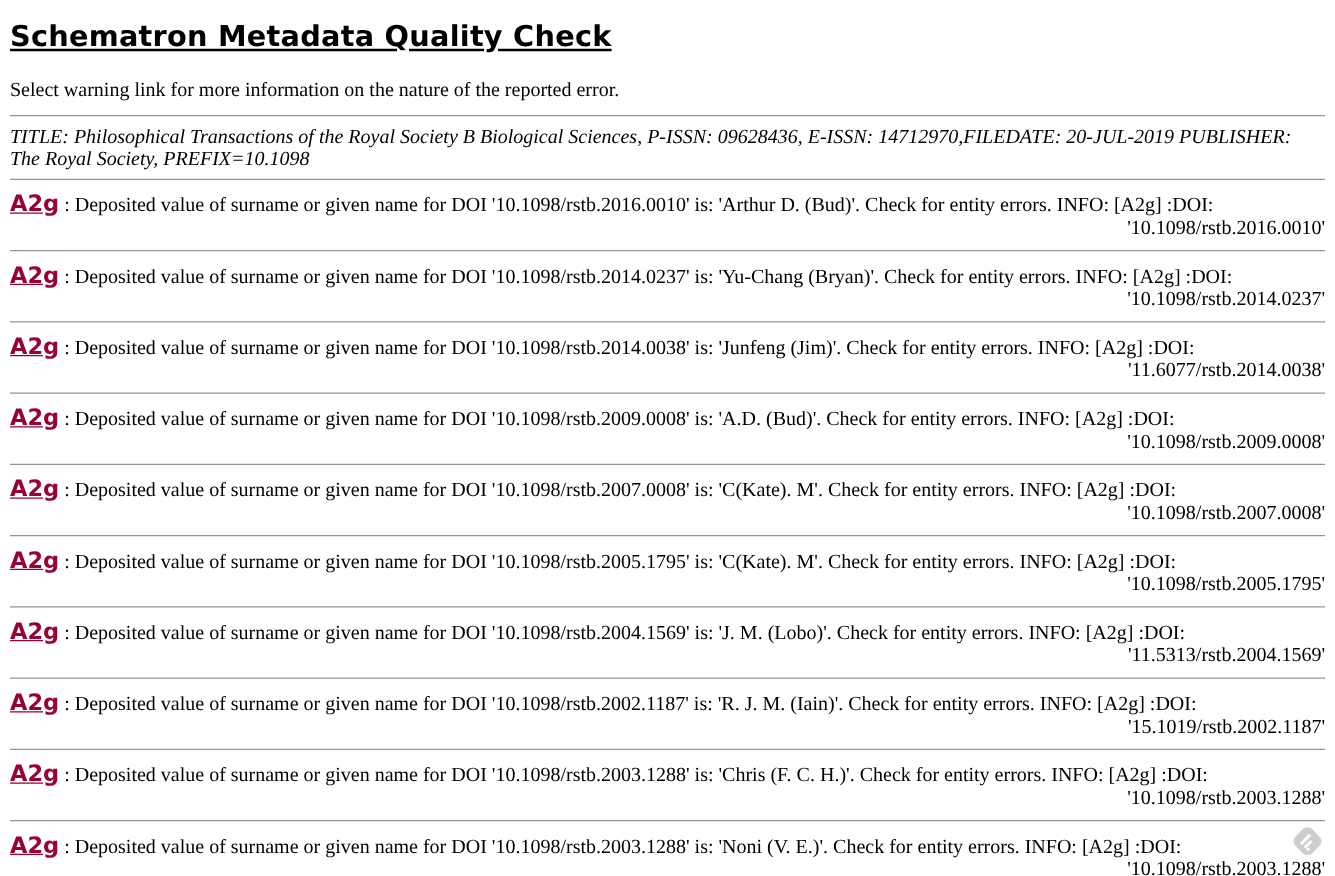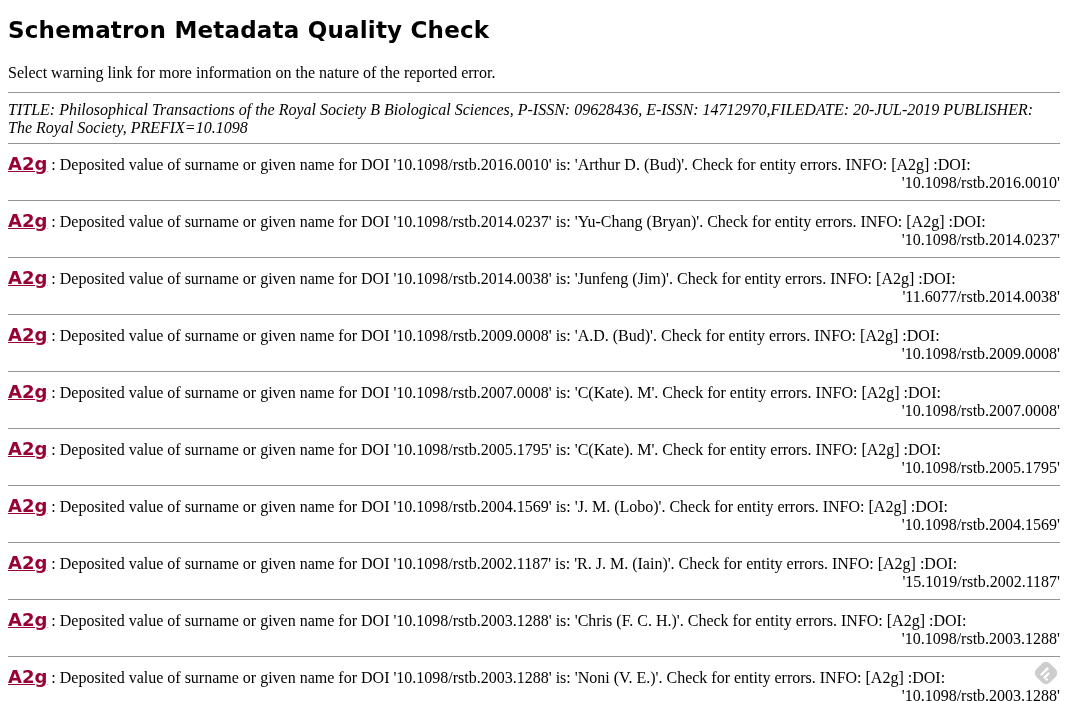--- a/index.html
+++ b/index.html
@@ -20,6 +20,7 @@
     line-height: 27px;
     margin: 9px 0 0 0;
     letter-spacing: 0.2px;
+    text-decoration: underline;
   }
   p.subtitle {
     margin: 20px 0 10px 0;

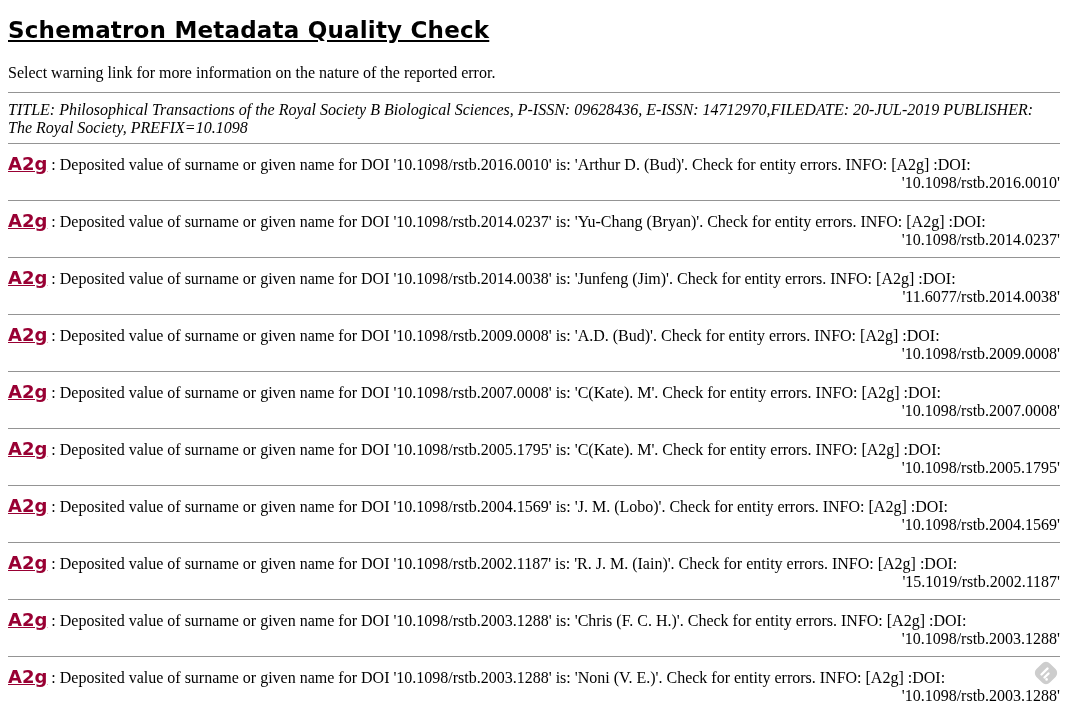--- a/index.html
+++ b/index.html
@@ -104,7 +104,7 @@
 </div>
 
 <div class="warning">
-  <p class="warning-text"><a href="#" class="warn-link">A2g</a> <span>: Deposited value of surname or given name for DOI '10.1098/rstb.2004.1569' is: 'J. M. (Lobo)'. Check for entity errors. INFO: [A2g] :DOI:</span><span class="doi-line">'10.1098/rstb.2004.1569'</span></p>
+  <p class="warning-text"><a href="#" class="warn-link">A2g</a> <span>: Deposited value of surname or given name for DOI '10.1098/rstb.2004.1569' is: 'J. M. (Lobo)'. Check for entity errors. INFO: [A2g] :DOI:</span><span class="doi-line">'11.5313/rstb.2004.1569'</span></p>
   <hr class="rule">
 </div>
 

